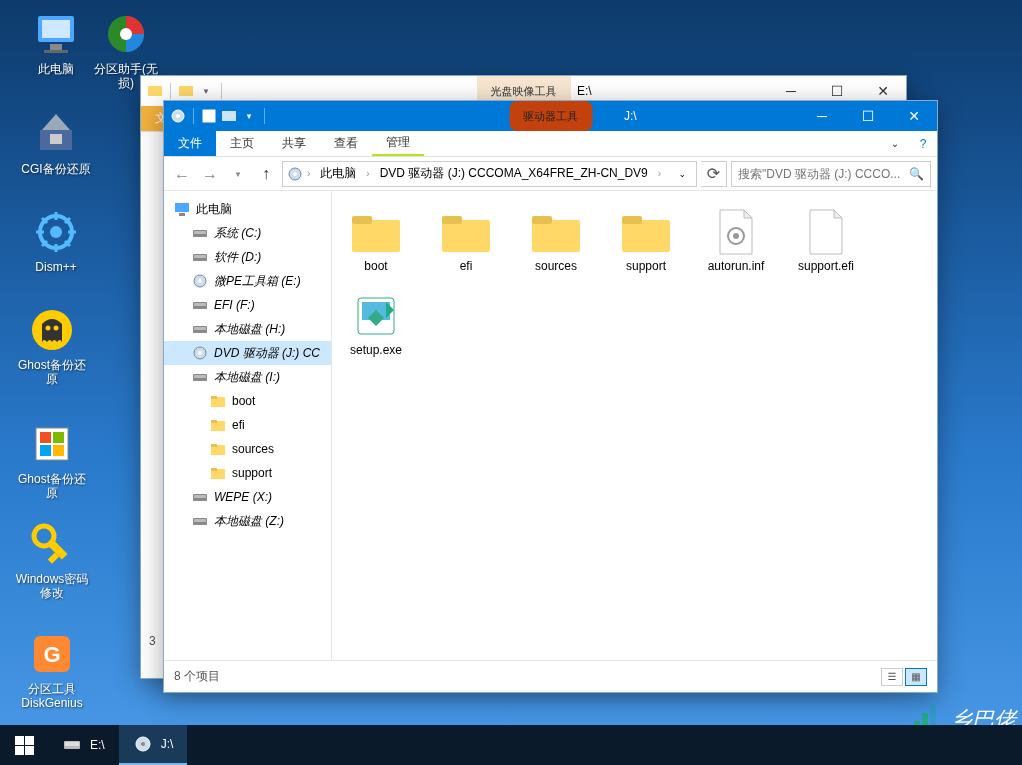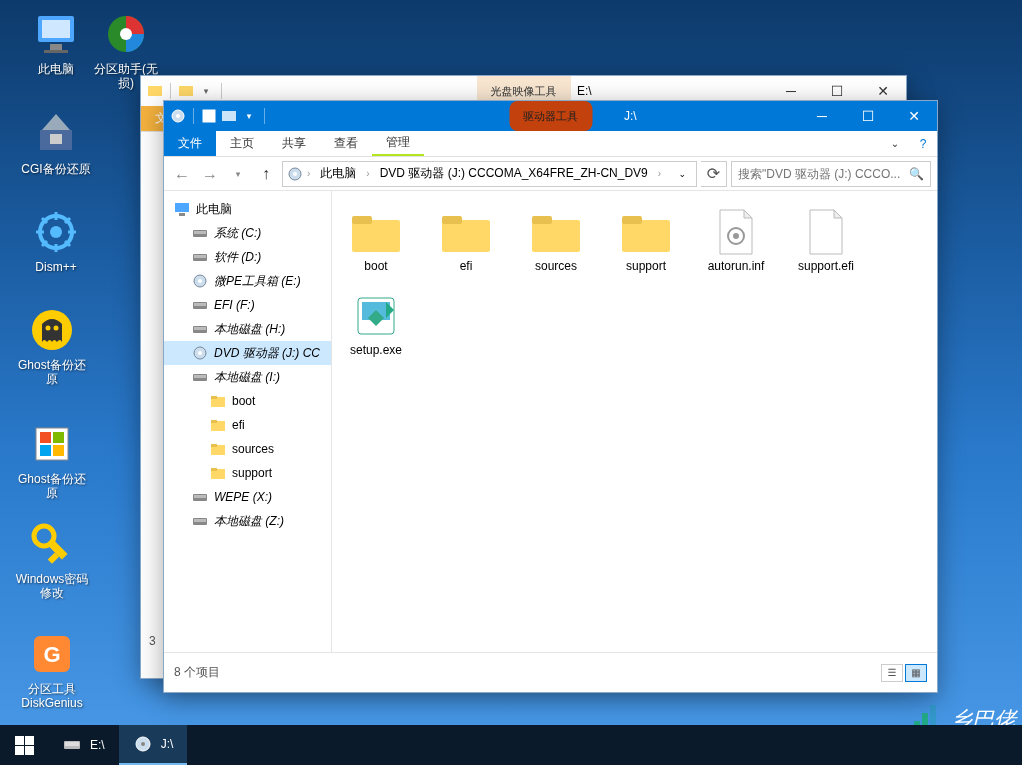--- a/index.html
+++ b/index.html
@@ -75,7 +75,7 @@
 .item .fname{ line-height:1.15; word-break:break-all;}
 
 
-.statusbar{ height:40px; border-top:1px solid #e5e5e5; display:flex; align-items:center; font-size:12px; padding:0 10px; color:#555;}
+.statusbar{ height:32px; border-top:1px solid #e5e5e5; display:flex; align-items:center; font-size:12px; padding:0 10px; color:#555;}
 .statusbar .viewbtns{ margin-left:auto; display:flex; gap:2px;}
 .statusbar .viewbtns div{ width:22px; height:18px; border:1px solid #ccc; display:flex; align-items:center; justify-content:center; cursor:pointer; font-size:10px;}
 .statusbar .viewbtns div.on{ background:#cce8ff; border-color:#0078d7;}

